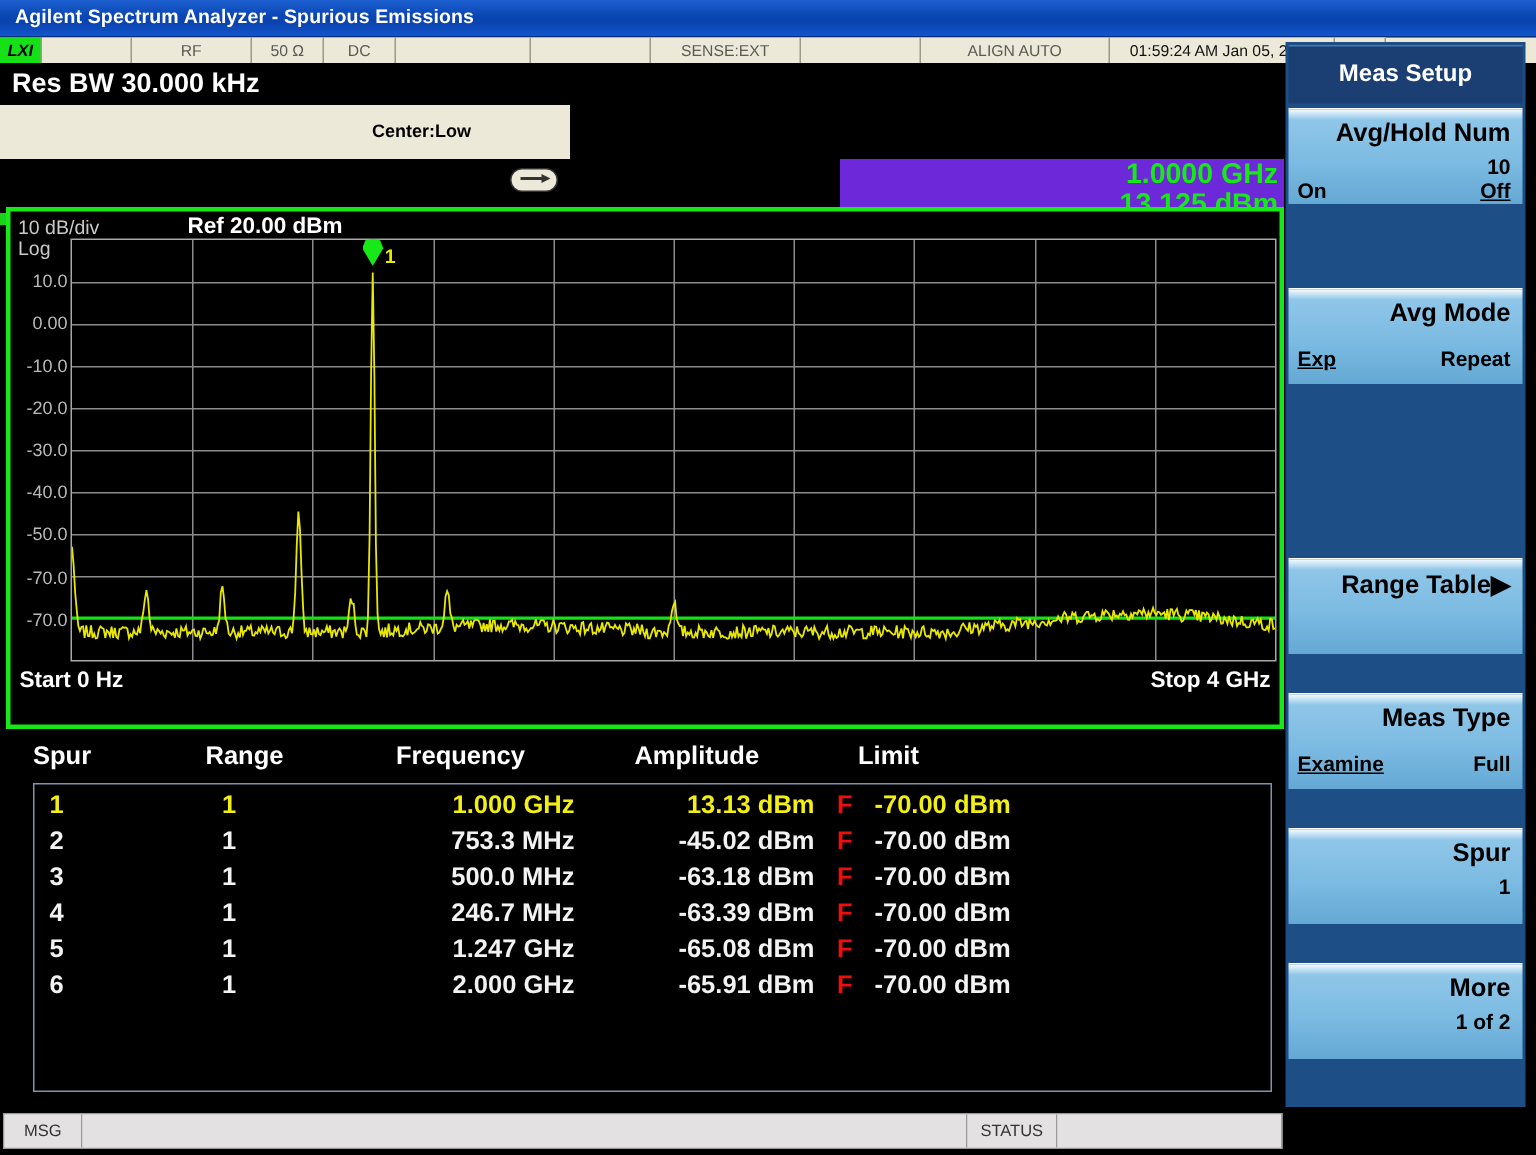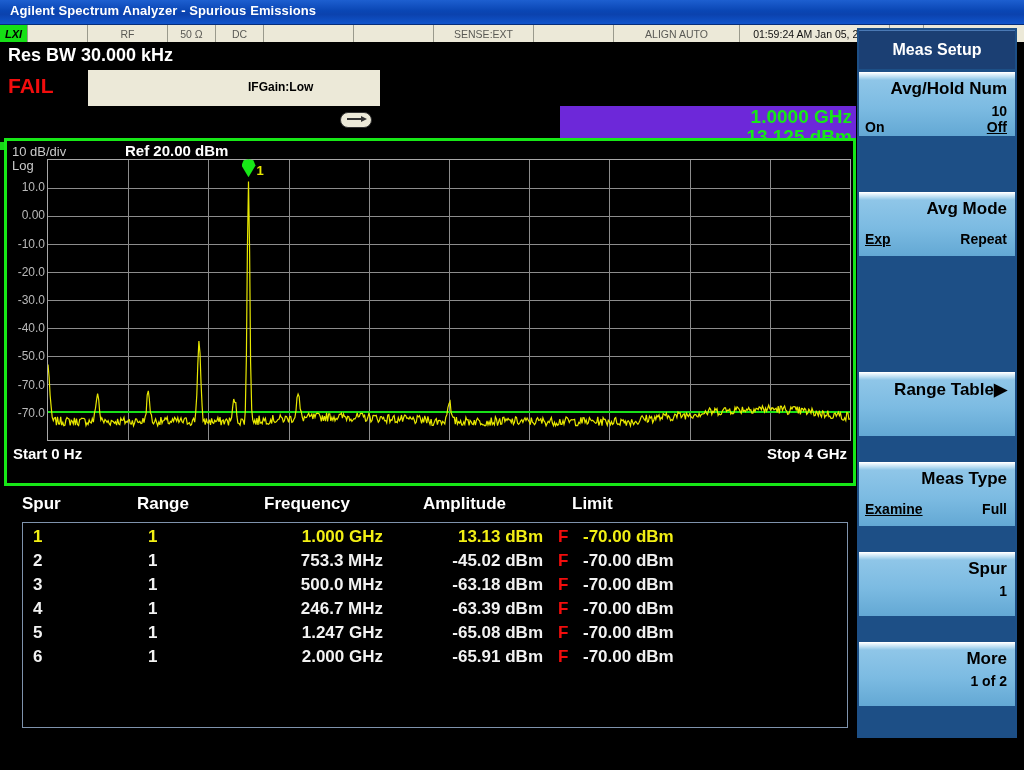--- a/index.html
+++ b/index.html
@@ -148,9 +148,6 @@
       <span>Res BW  30.000 kHz</span>
     </div>
     <div class="beige"></div>
-    <div class="failbox">
-      <span>FAIL</span>
-    </div>
     <div class="ifgain">IFGain:Low</div>
     <div class="arrowico"></div>
     <div class="greenmark"></div>

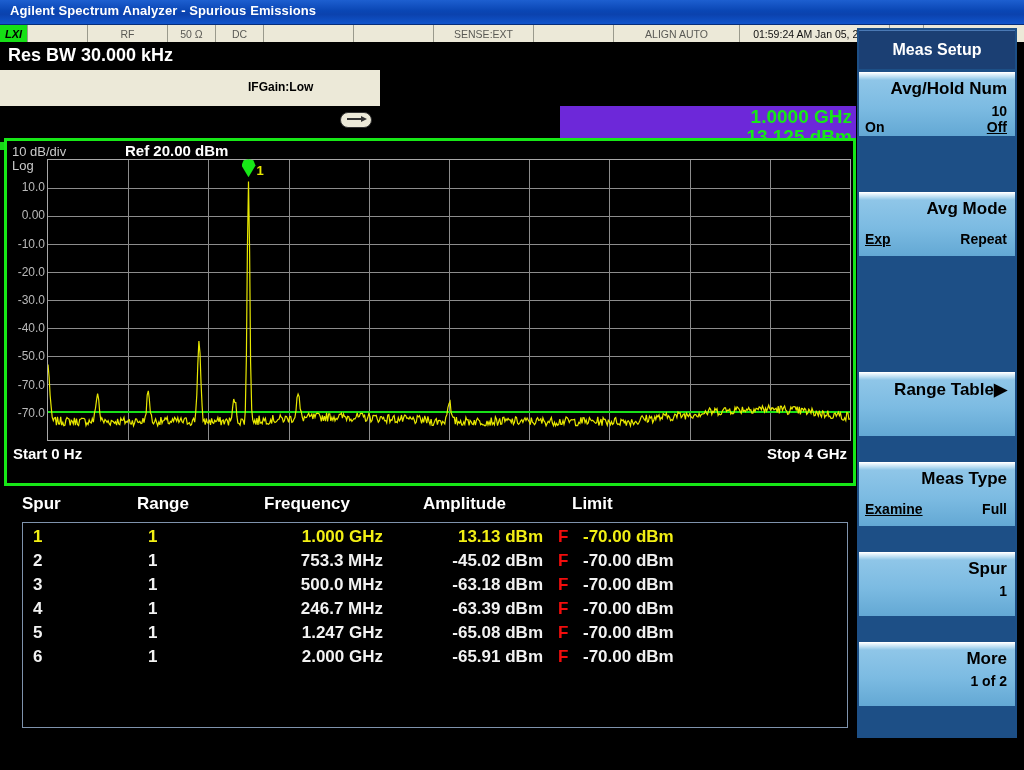--- a/index.html
+++ b/index.html
@@ -148,7 +148,7 @@
       <span>Res BW  30.000 kHz</span>
     </div>
     <div class="beige"></div>
-    <div class="ifgain">IFGain:Low</div>
+    <div class="ifgain">Center:Low</div>
     <div class="arrowico"></div>
     <div class="greenmark"></div>
   </div>

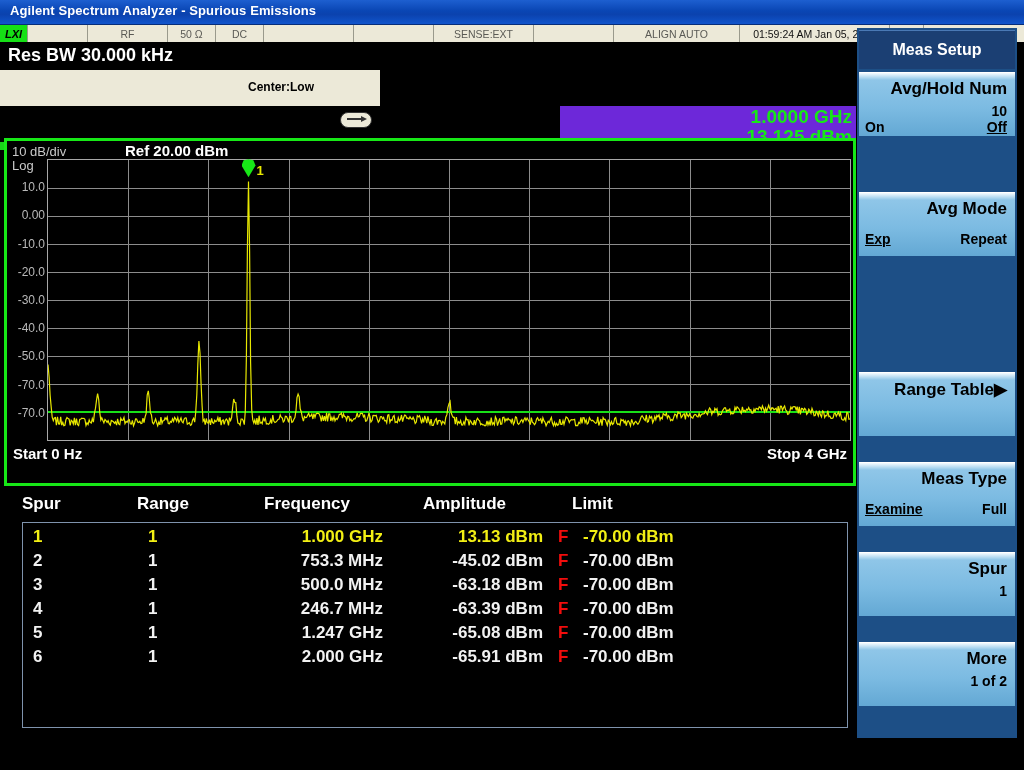--- a/index.html
+++ b/index.html
@@ -301,6 +301,14 @@
       </div>
   </div>
 
+  <div class="btmbar">
+    <div class="btm-inner">
+      <div class="btm-cell" style="width:52px;justify-content:center;padding-left:0">MSG</div>
+      <div class="btm-cell" style="width:590px"></div>
+      <div class="btm-cell" style="width:60px;justify-content:center;padding-left:0">STATUS</div>
+      <div class="btm-cell" style="flex:1;border-right:none"></div>
+    </div>
+  </div>
 
 </div>
 

